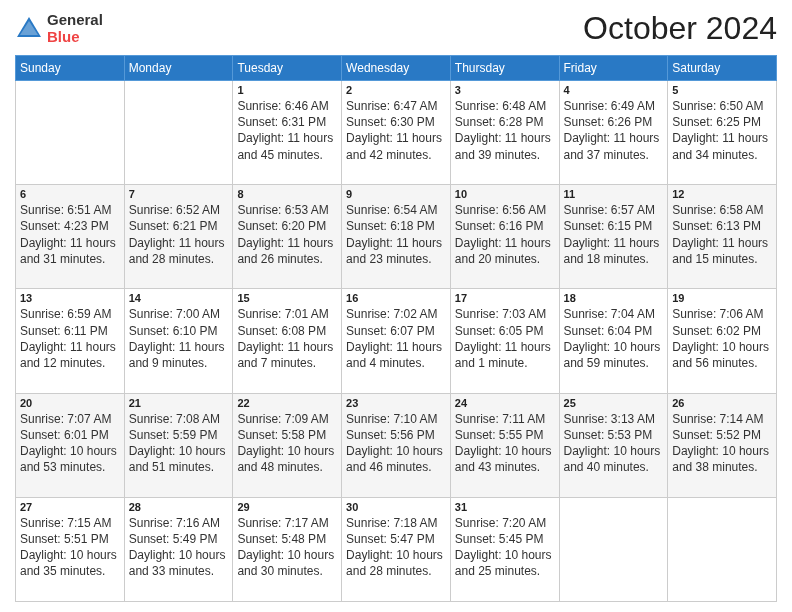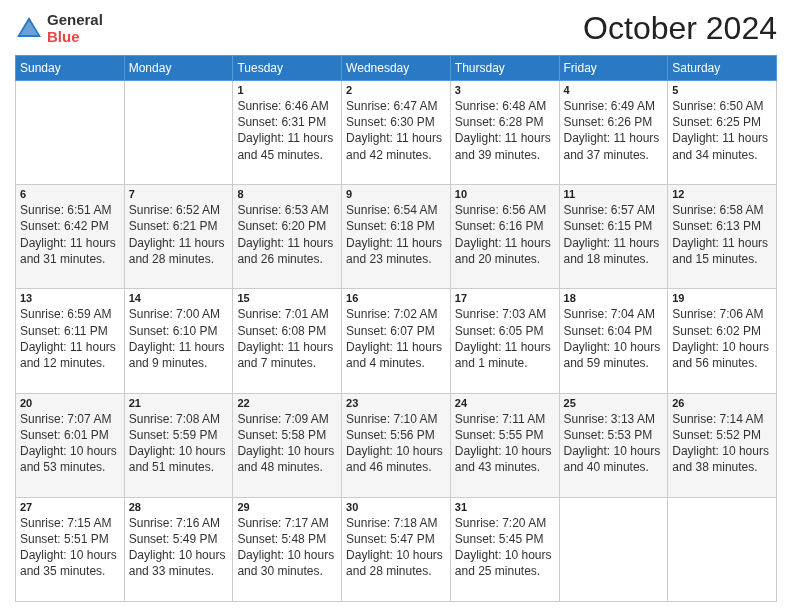--- a/index.html
+++ b/index.html
@@ -177,7 +177,7 @@
           <span class="day-num">6</span>
           <div class="cell-text">
             <span>Sunrise: 6:51 AM</span><br>
-            <span>Sunset: 6:42 PM</span><br>
+            <span>Sunset: 4:23 PM</span><br>
             <span>Daylight: 11 hours and 31 minutes.</span>
           </div>
         </td>

